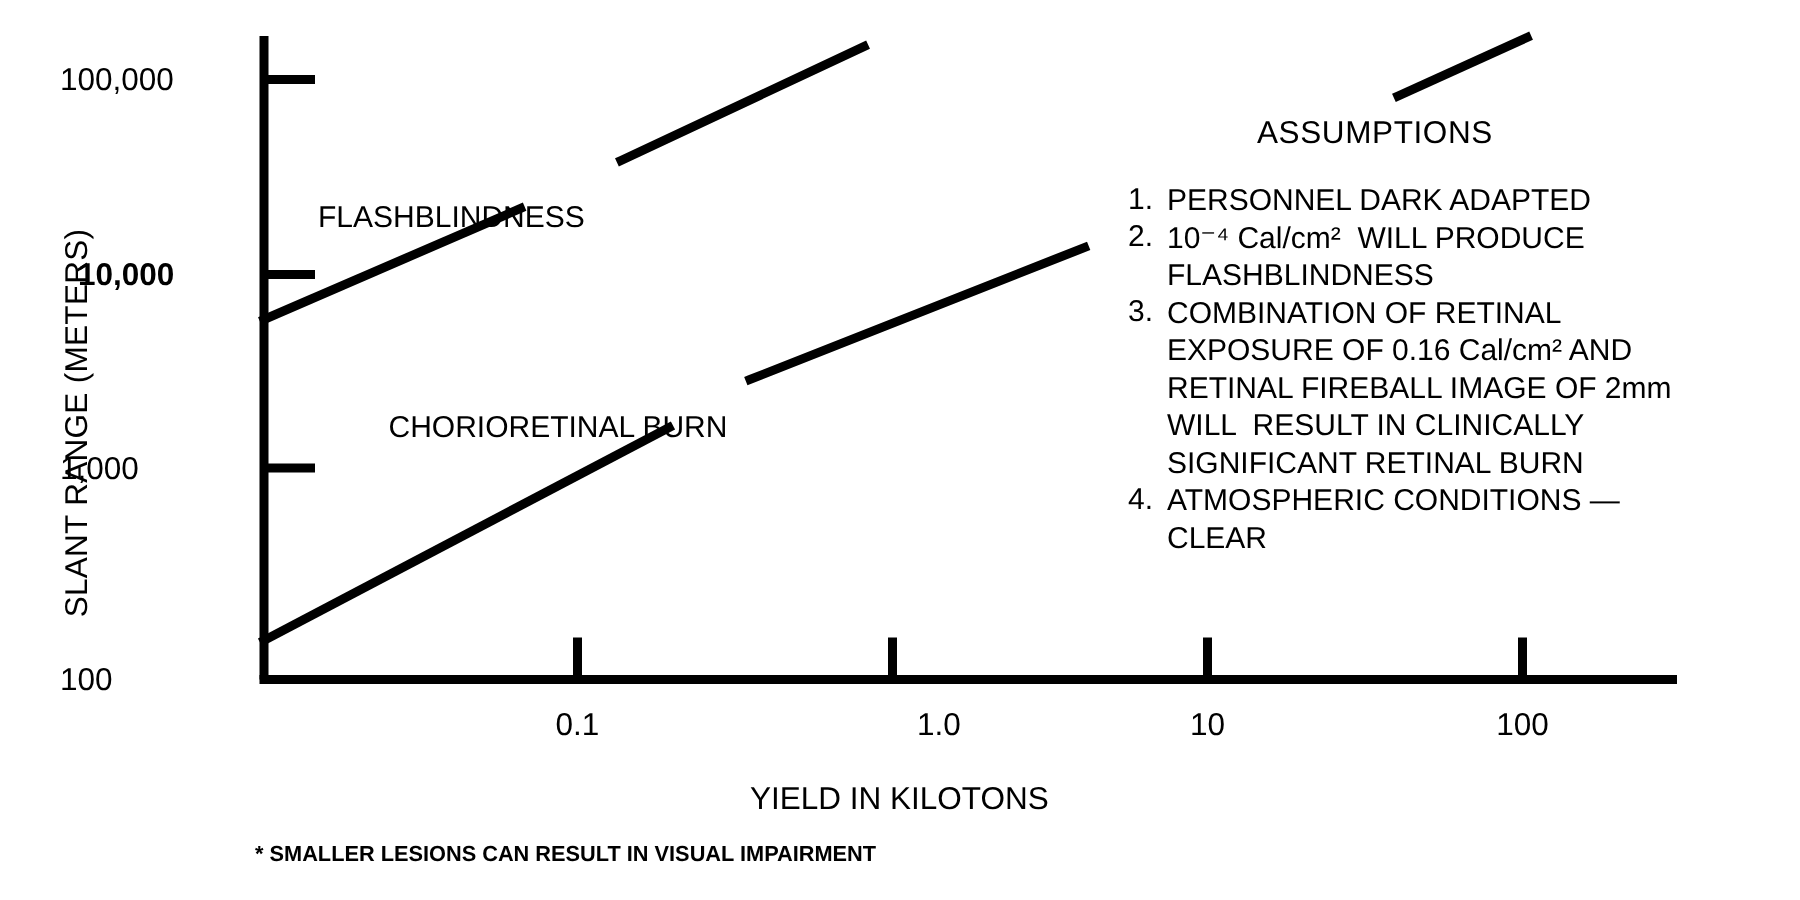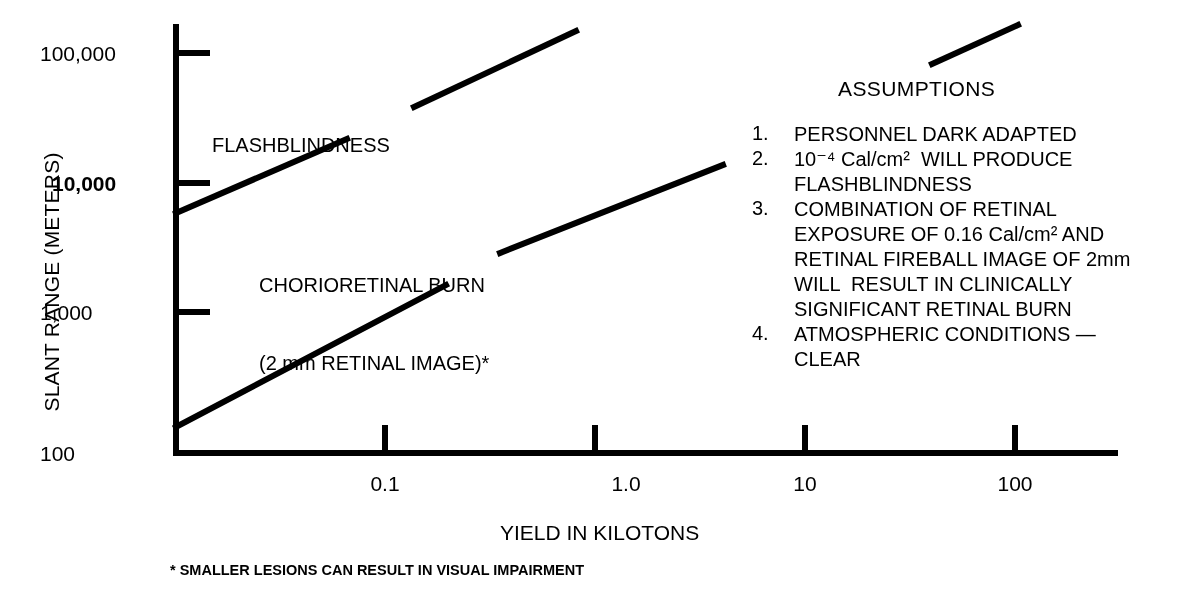--- a/index.html
+++ b/index.html
@@ -53,7 +53,7 @@
   #assump-list{left:752px; top:122px; font-size:20px; width:420px;}
   #assump-list .row{display:flex;align-items:flex-start;margin-bottom:0px;}
   #assump-list .num{width:26px;flex:0 0 26px;}
-  #assump-list .body{flex:1 1 auto;line-height:25px;margin-left:16px;}
+  #assump-list .body{flex:1 1 auto;line-height:25px;}
 
   
   #footnote{left:170px; top:562px; font-size:14.5px;font-weight:bold;}

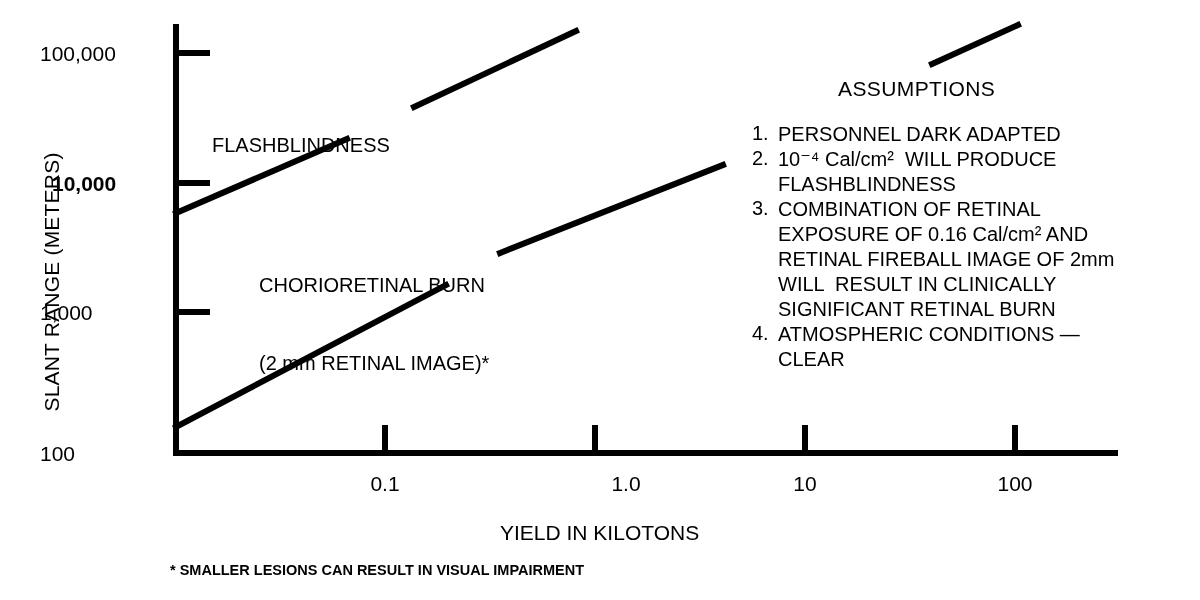--- a/index.html
+++ b/index.html
@@ -105,7 +105,6 @@
 
   <div class="txt series-note" id="note-chorio">
     <div>CHORIORETINAL BURN</div>
-    <div>(2 mm RETINAL IMAGE)*</div>
   </div>
 
   <div class="txt" id="assump-title">ASSUMPTIONS</div>

